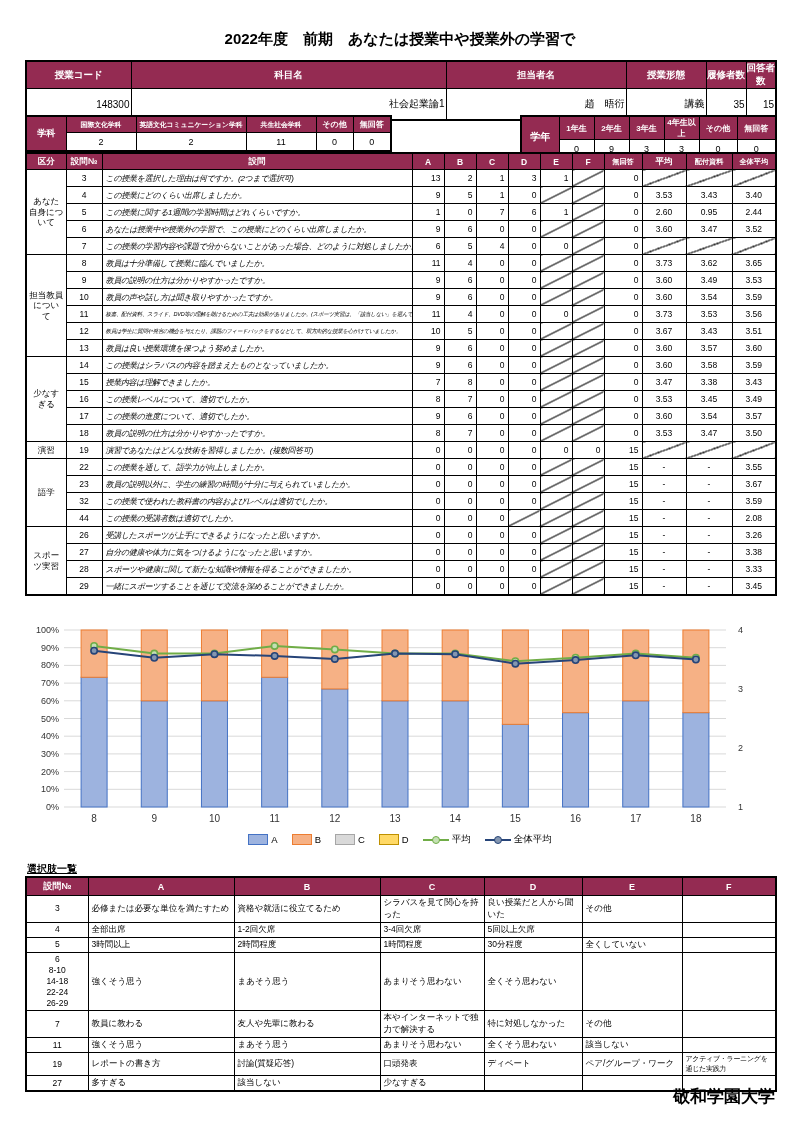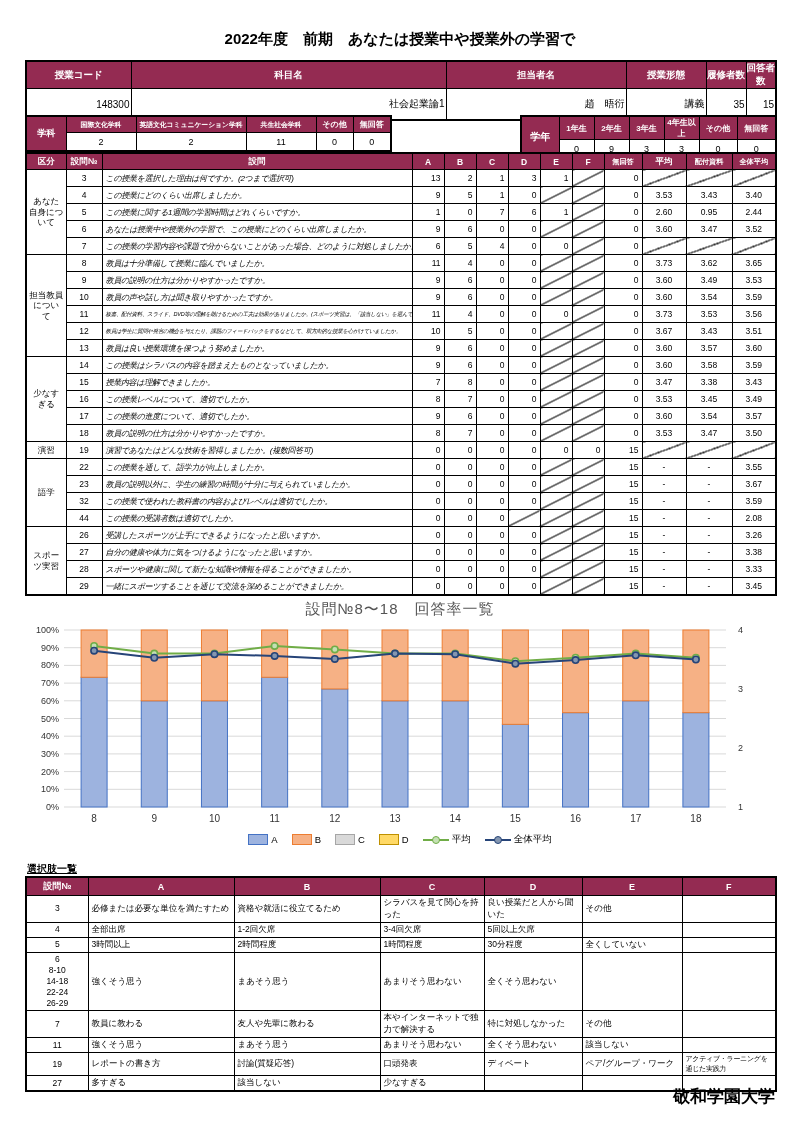--- a/index.html
+++ b/index.html
@@ -546,7 +546,6 @@
       </tbody>
   </table>
 
-  <div class="chart-title">設問№8〜18　回答率一覧</div>
   <div class="chart-box">
     <svg id="chart-svg" width="760" height="210">
         <line x1="44" y1="185" x2="706" y2="185" stroke="#D9D9D9" stroke-width="1"></line>

